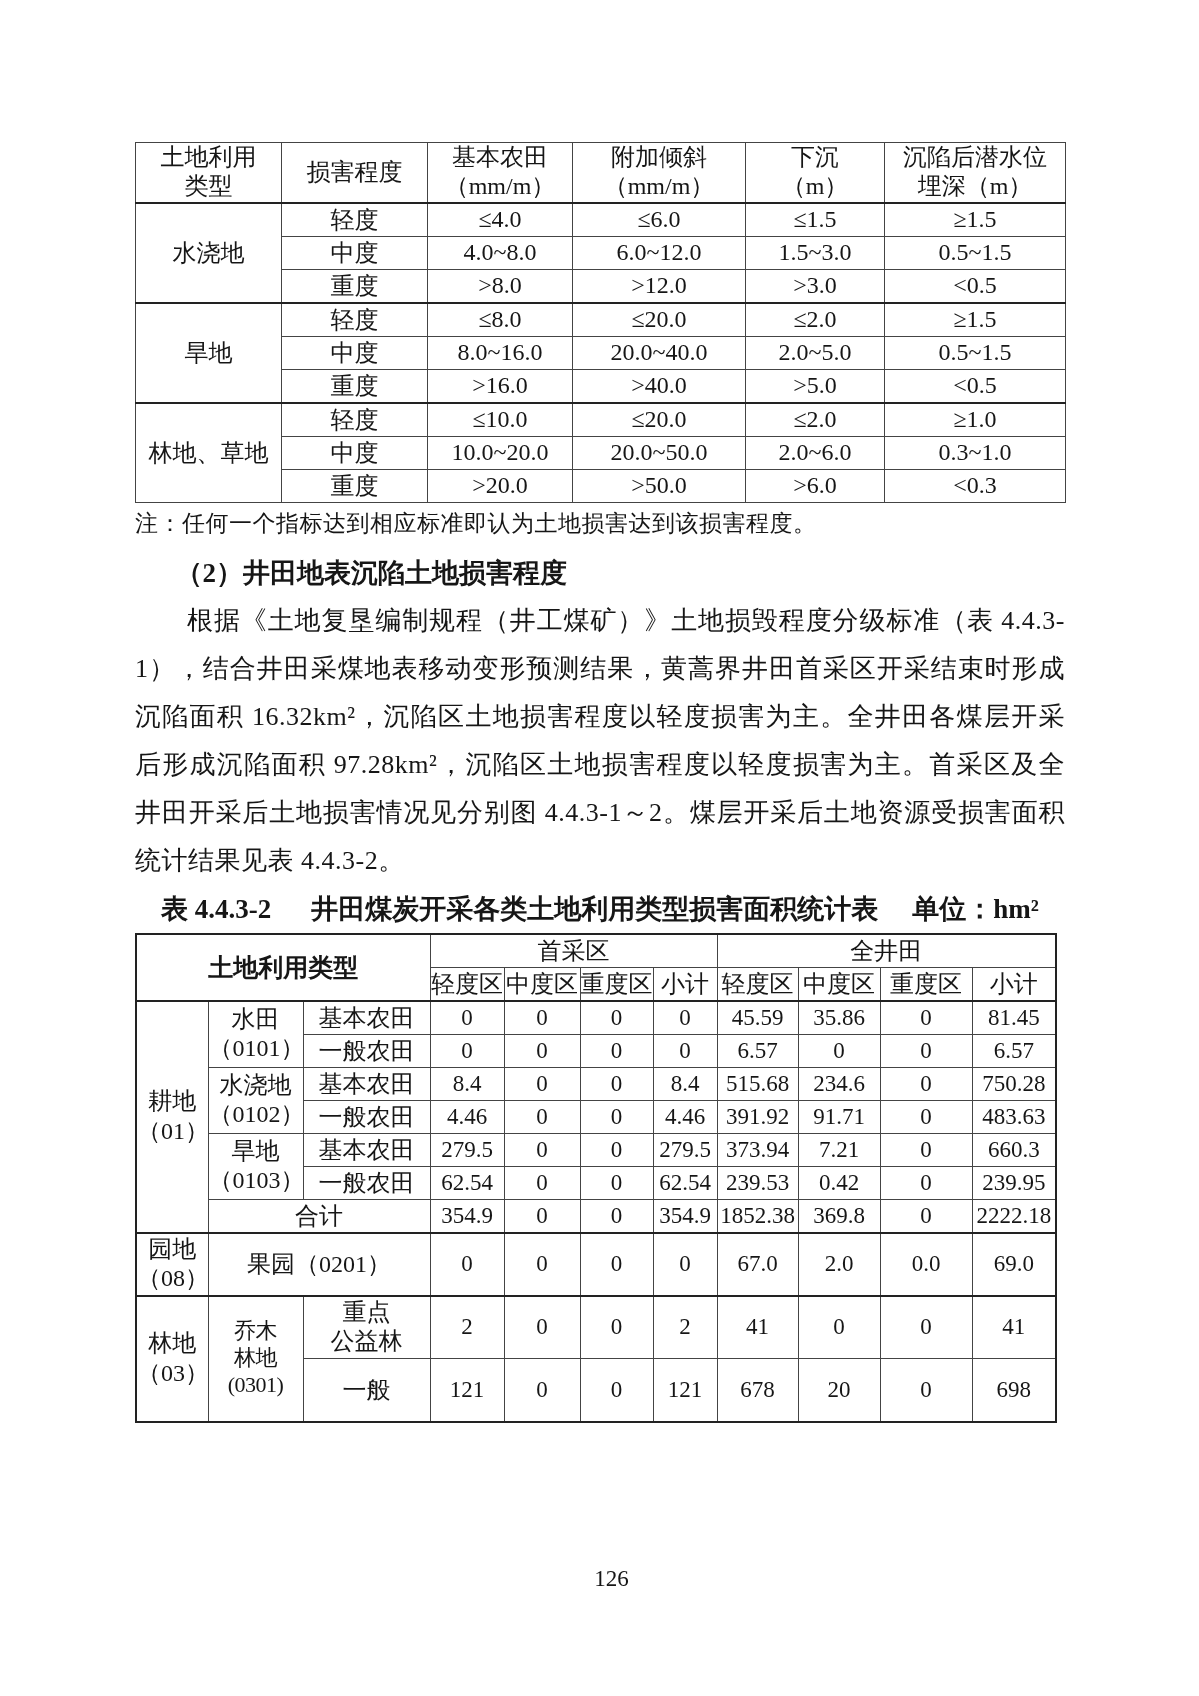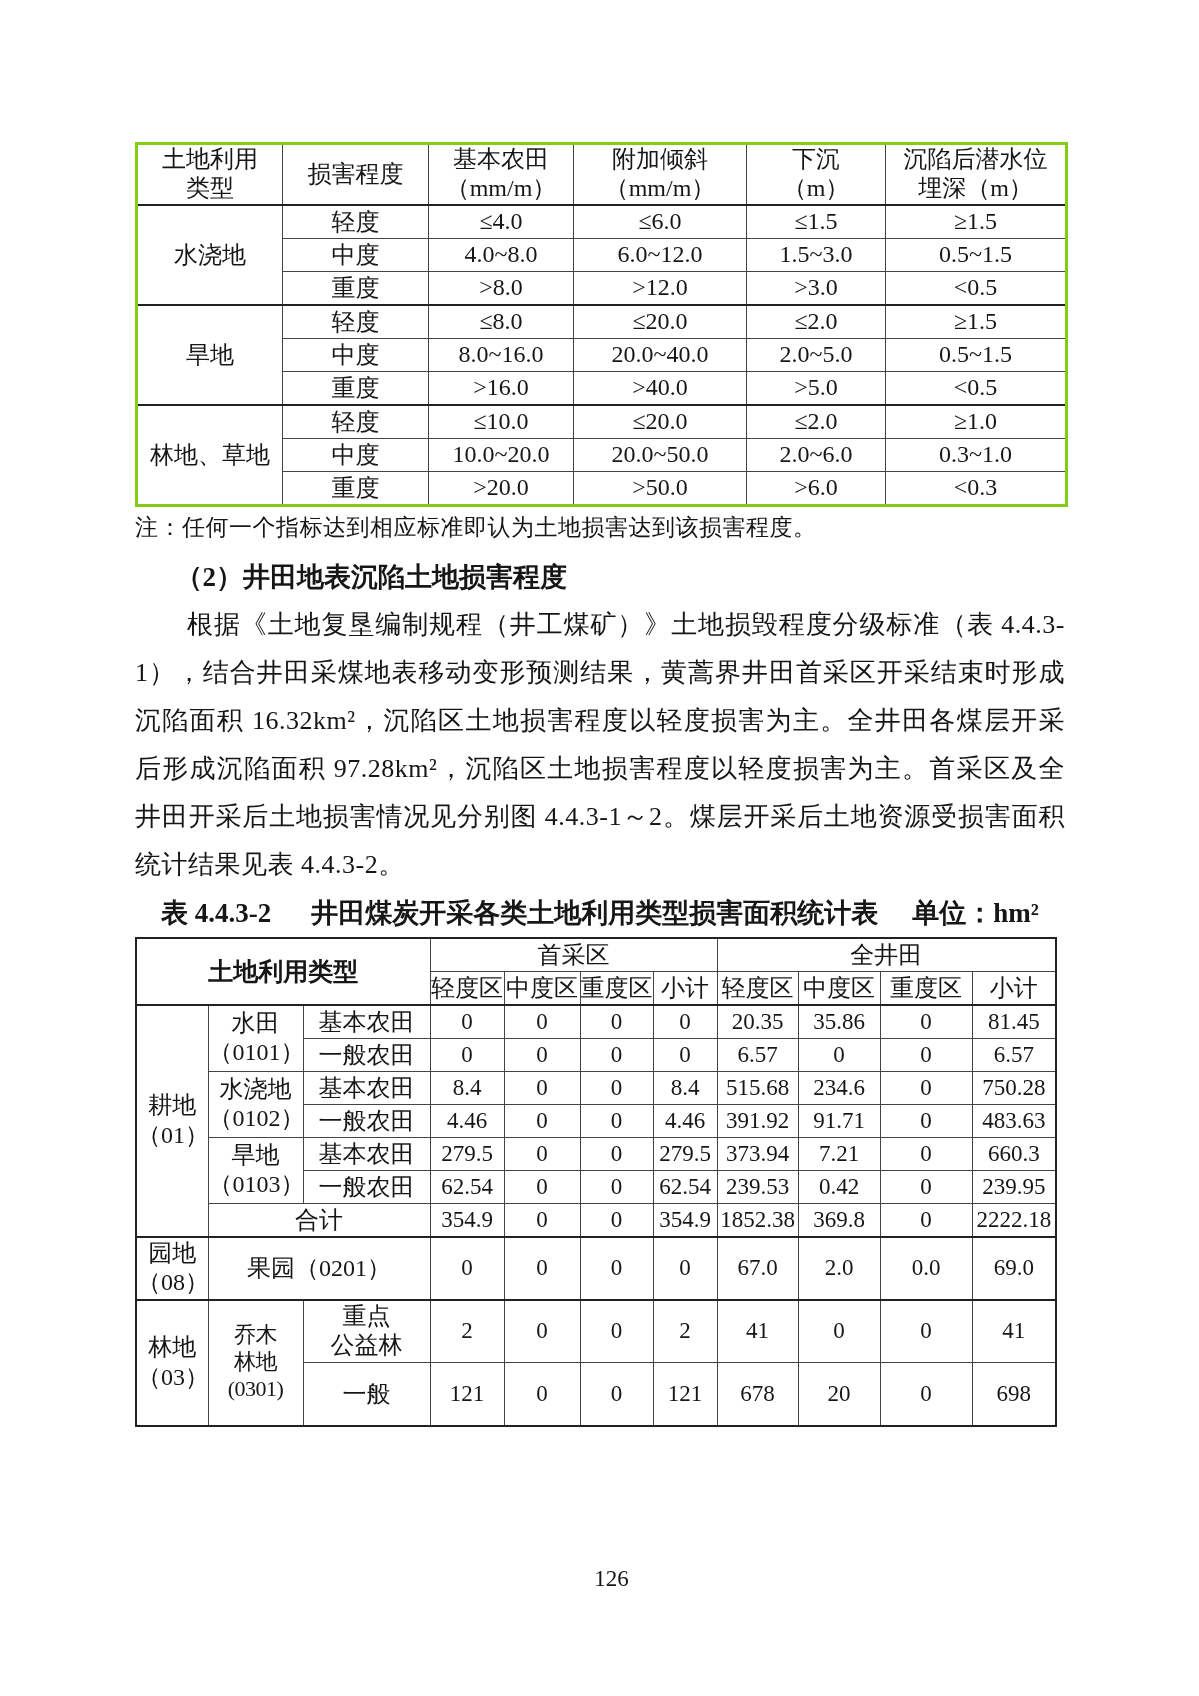--- a/index.html
+++ b/index.html
@@ -26,7 +26,7 @@
   .pre { white-space:pre-line; line-height:1.22; }
 
   
-  .t1 { width:930px; font-size:24px; border:3px solid #84cc16; }
+  .t1 { width:930px; font-size:24px; border:1px solid #84cc16; }
   .t1 th, .t1 td { border:1px solid #444; }
   .t1 thead th { height:58px; border-bottom:2.5px solid #222; }
   .t1 tbody tr { height:31px; }

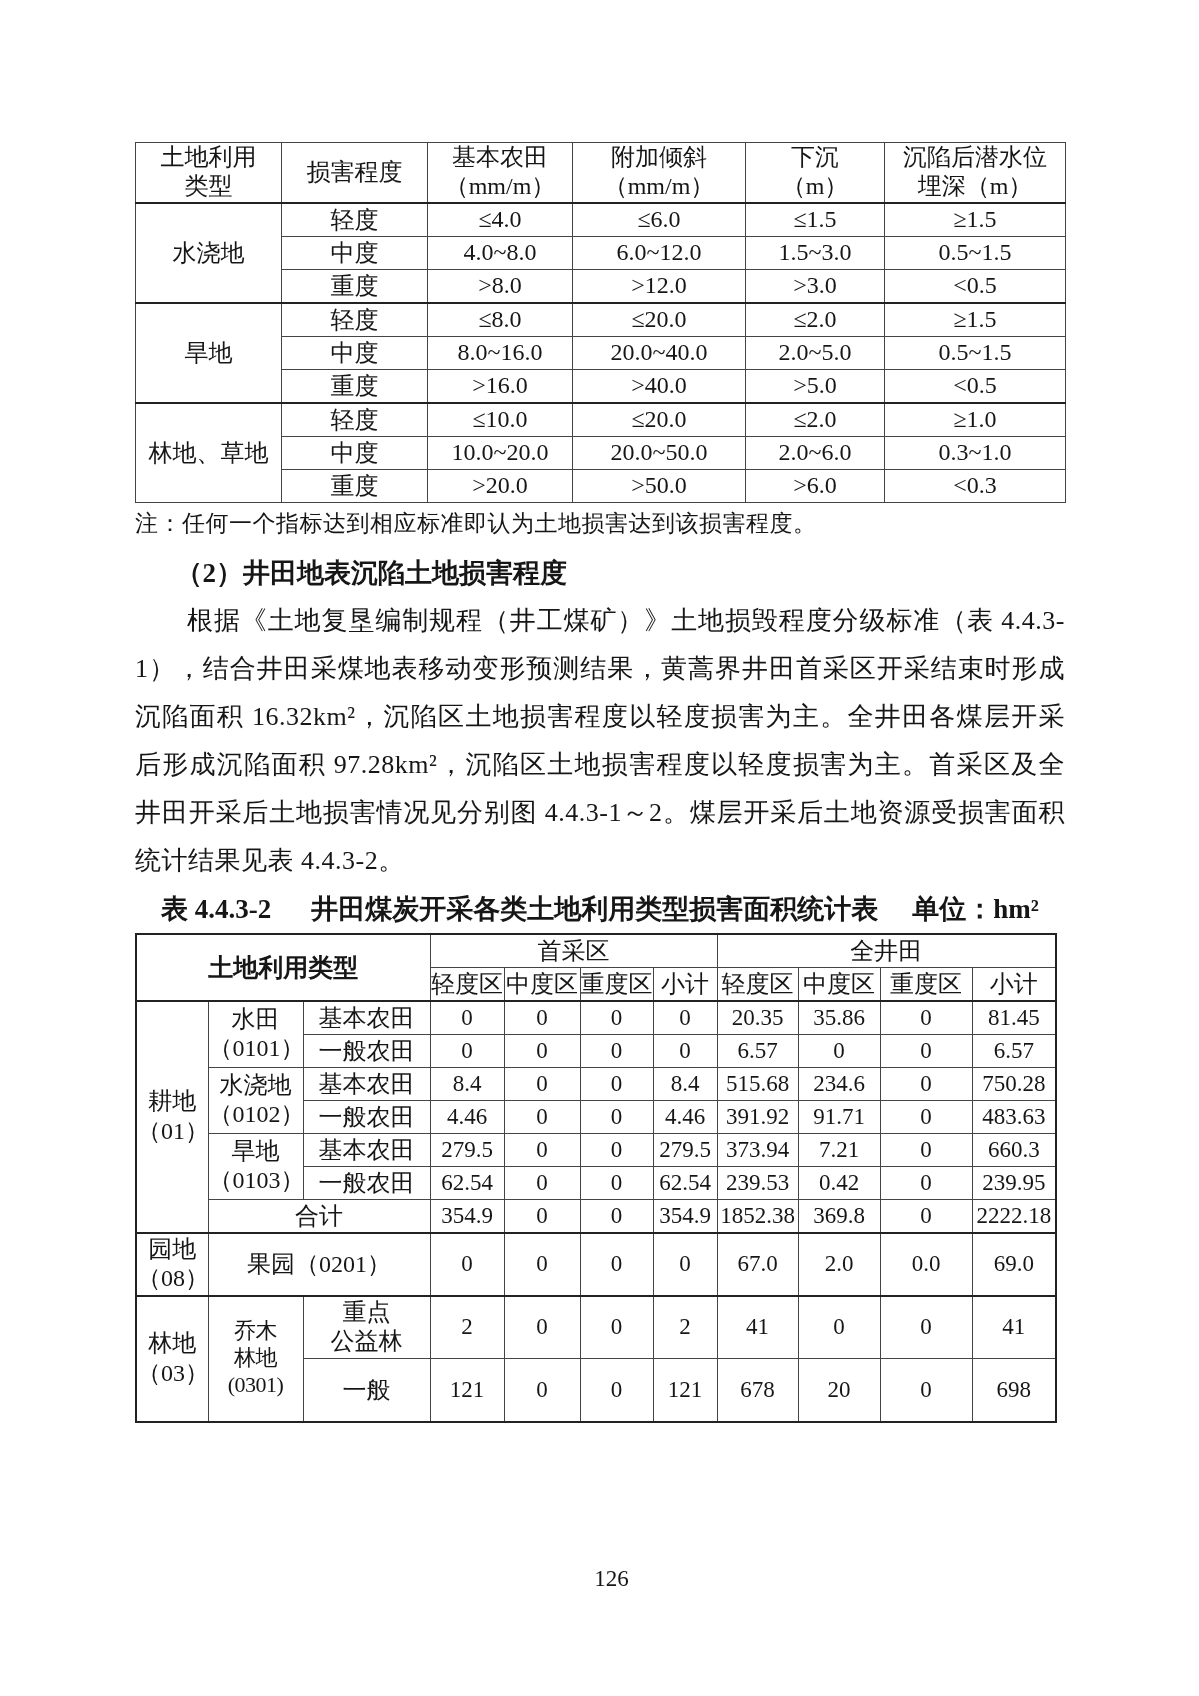--- a/index.html
+++ b/index.html
@@ -203,7 +203,7 @@
           <td class="vnum">0</td>
           <td class="vnum">0</td>
           <td class="vnum">0</td>
-          <td class="vnum">20.35</td>
+          <td class="vnum">45.59</td>
           <td class="vnum">35.86</td>
           <td class="vnum">0</td>
           <td class="vnum">81.45</td>

